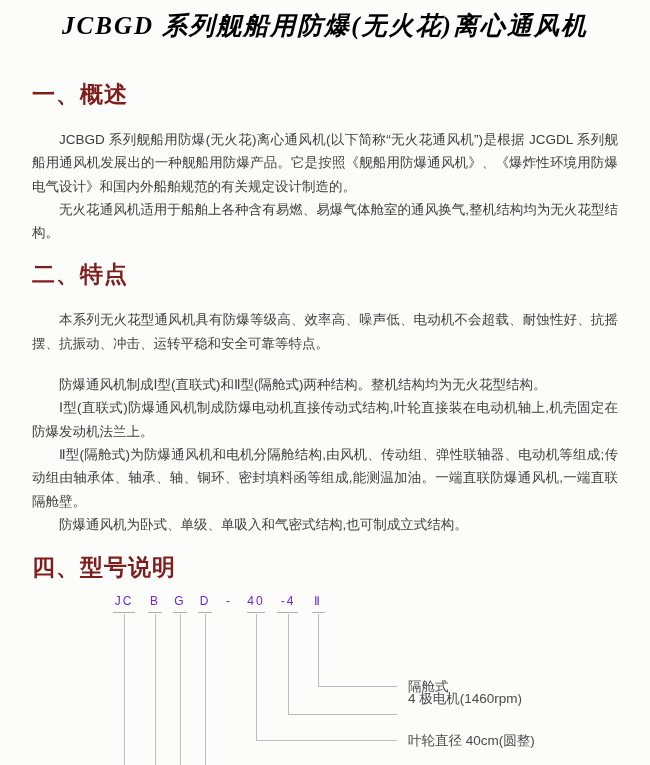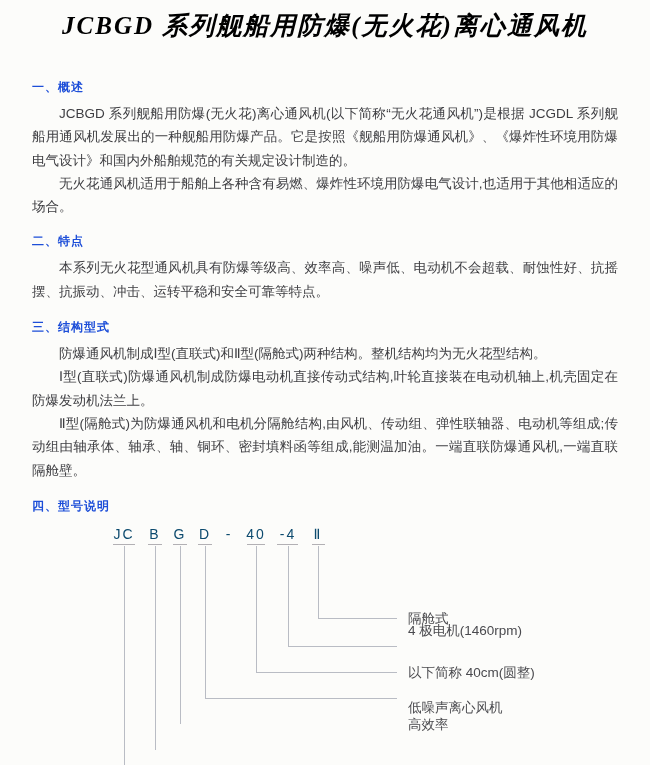--- a/index.html
+++ b/index.html
@@ -23,9 +23,9 @@
     white-space:nowrap;
   }
   h2.sec{
-    font-size:12px;
+    font-size:23px;
     font-weight:bold;
-    color:#1d4ed8;
+    color:#7f1d1d;
     margin:0;
     letter-spacing:1px;
   }

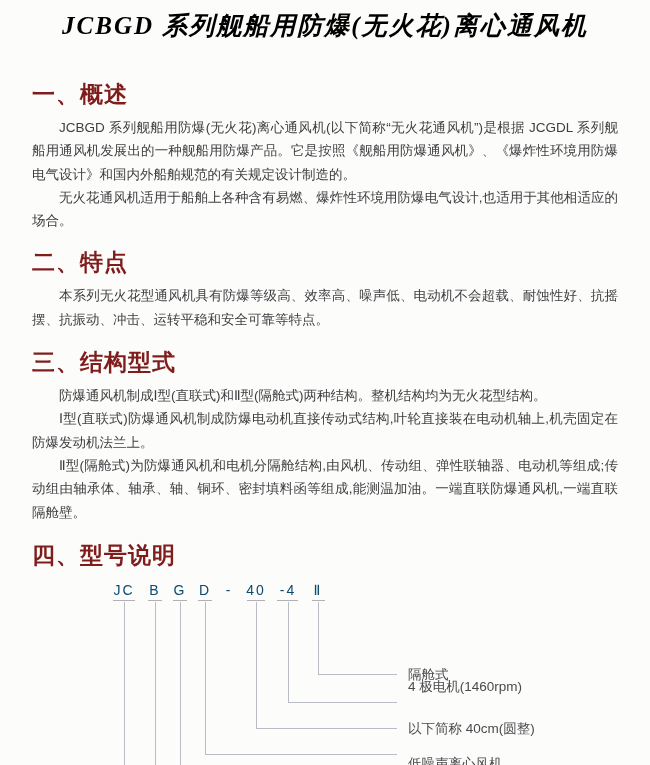--- a/index.html
+++ b/index.html
@@ -41,7 +41,7 @@
     text-align:justify;
     text-indent:2em;
   }
-  p.body.first{margin-top:6px;}
+  p.body.first{margin-top:18px;}
   
   .diagram{
     position:relative;

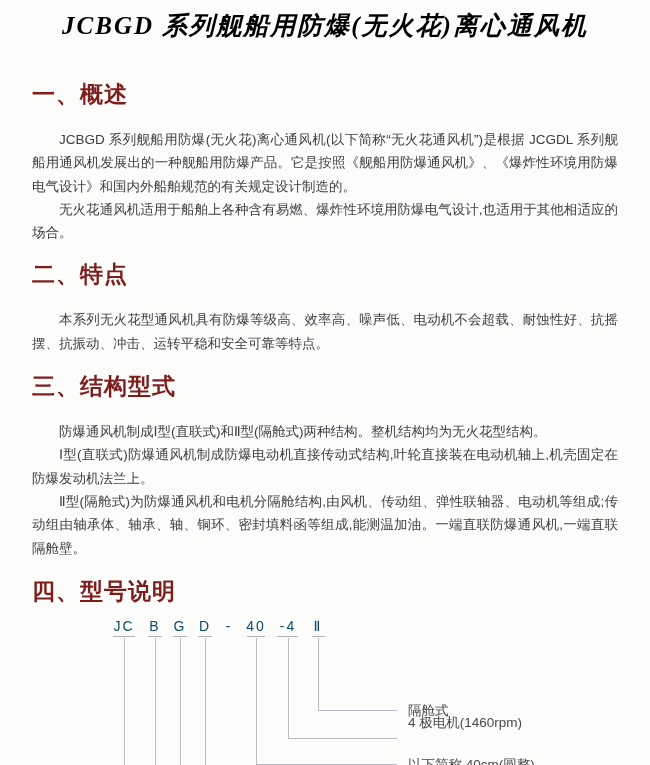--- a/index.html
+++ b/index.html
@@ -94,7 +94,7 @@
   <div class="sec-1">
     <h2 class="sec">一、概述</h2>
     <p class="body first">JCBGD 系列舰船用防爆(无火花)离心通风机(以下简称“无火花通风机”)是根据 JCGDL 系列舰船用通风机发展出的一种舰船用防爆产品。它是按照《舰船用防爆通风机》、《爆炸性环境用防爆电气设计》和国内外船舶规范的有关规定设计制造的。</p>
-    <p class="body">无火花通风机适用于船舶上各种含有易燃、爆炸性环境用防爆电气设计,也适用于其他相适应的场合。</p>
+    <p class="body">无火花通风机适用于船舶上各种含有易燃、易爆气体舱室的通风换气,整机结构均为无火花型结构。</p>
   </div>
 
   <div class="sec-2">

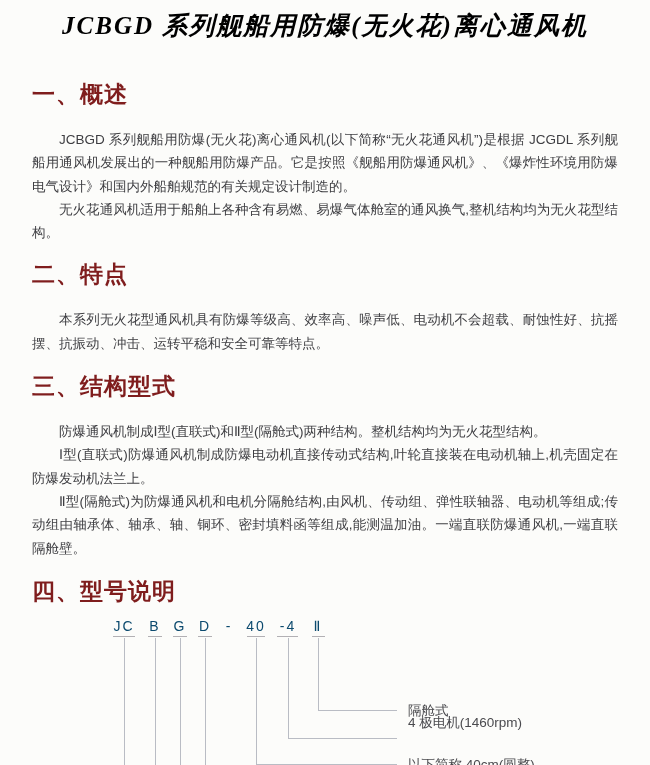--- a/index.html
+++ b/index.html
@@ -103,7 +103,6 @@
   </div>
 
   <div class="sec-3">
-    <h2 class="sec">三、结构型式</h2>
     <p class="body first">防爆通风机制成Ⅰ型(直联式)和Ⅱ型(隔舱式)两种结构。整机结构均为无火花型结构。</p>
     <p class="body">Ⅰ型(直联式)防爆通风机制成防爆电动机直接传动式结构,叶轮直接装在电动机轴上,机壳固定在防爆发动机法兰上。</p>
     <p class="body">Ⅱ型(隔舱式)为防爆通风机和电机分隔舱结构,由风机、传动组、弹性联轴器、电动机等组成;传动组由轴承体、轴承、轴、铜环、密封填料函等组成,能测温加油。一端直联防爆通风机,一端直联隔舱壁。</p>

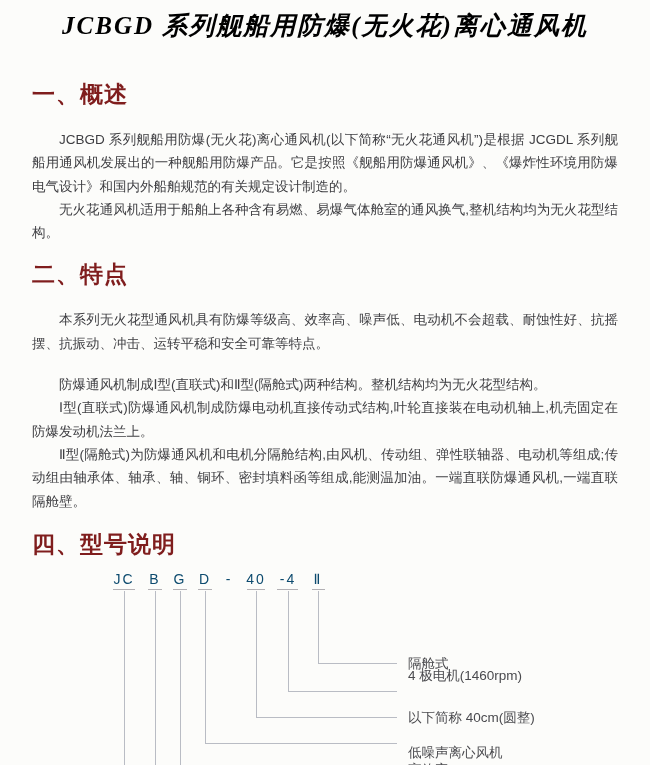--- a/index.html
+++ b/index.html
@@ -106,6 +106,7 @@
     <p class="body first">防爆通风机制成Ⅰ型(直联式)和Ⅱ型(隔舱式)两种结构。整机结构均为无火花型结构。</p>
     <p class="body">Ⅰ型(直联式)防爆通风机制成防爆电动机直接传动式结构,叶轮直接装在电动机轴上,机壳固定在防爆发动机法兰上。</p>
     <p class="body">Ⅱ型(隔舱式)为防爆通风机和电机分隔舱结构,由风机、传动组、弹性联轴器、电动机等组成;传动组由轴承体、轴承、轴、铜环、密封填料函等组成,能测温加油。一端直联防爆通风机,一端直联隔舱壁。</p>
+    <p class="body">防爆通风机为卧式、单级、单吸入和气密式结构,也可制成立式结构。</p>
   </div>
 
   <div class="sec-4">

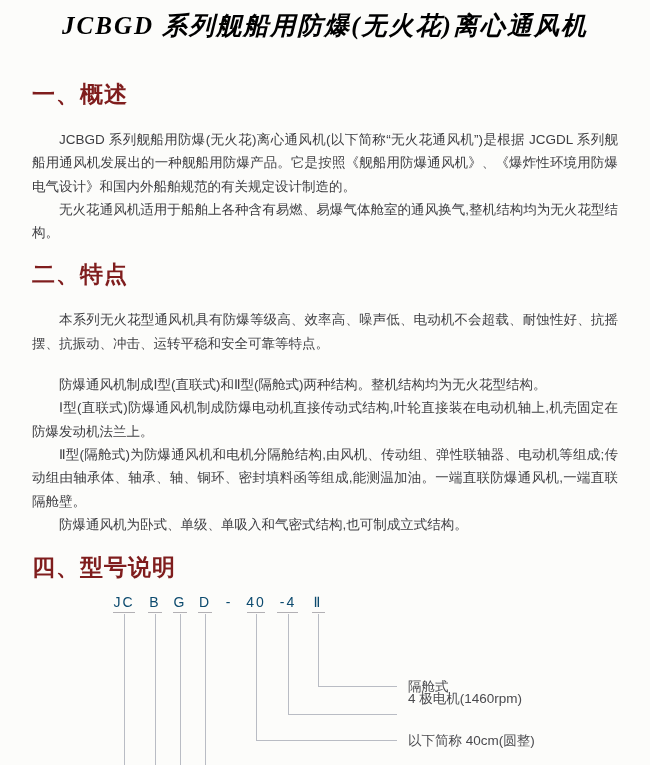--- a/index.html
+++ b/index.html
@@ -52,9 +52,9 @@
     position:absolute;
     top:11px;
     transform:translateX(-50%);
-    font-size:14px;
+    font-size:12px;
     letter-spacing:2px;
-    color:#0c4a6e;
+    color:#6d28d9;
     white-space:nowrap;
   }
   .tick{

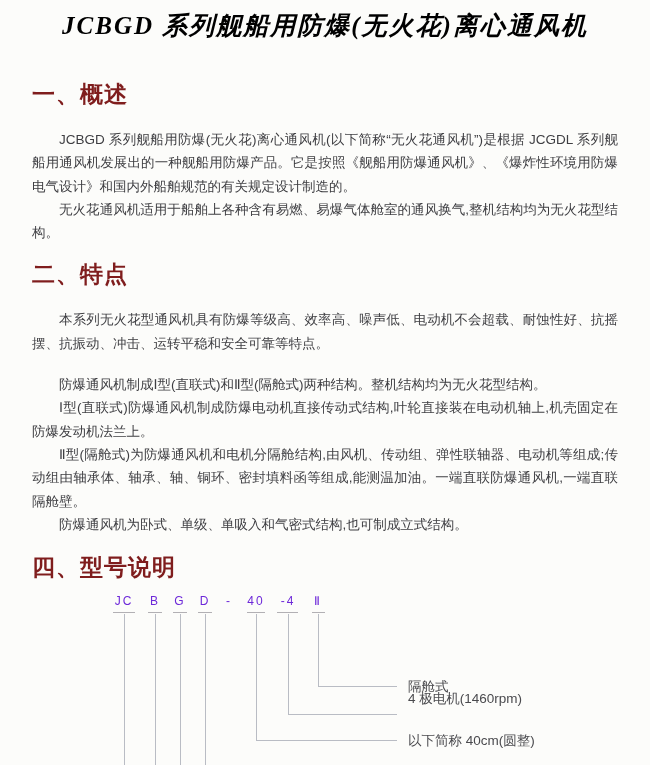--- a/index.html
+++ b/index.html
@@ -141,7 +141,7 @@
 
       <span class="vline" style="left:256px;height:126px"></span>
       <span class="hline" style="left:256px;top:157px;width:141px"></span>
-      <span class="callout-label" style="top:149px">以下简称 40cm(圆整)</span>
+      <span class="callout-label" style="top:149px">叶轮直径 40cm(圆整)</span>
 
       <span class="vline" style="left:205px;height:152px"></span>
       <span class="hline" style="left:205px;top:183px;width:192px"></span>

